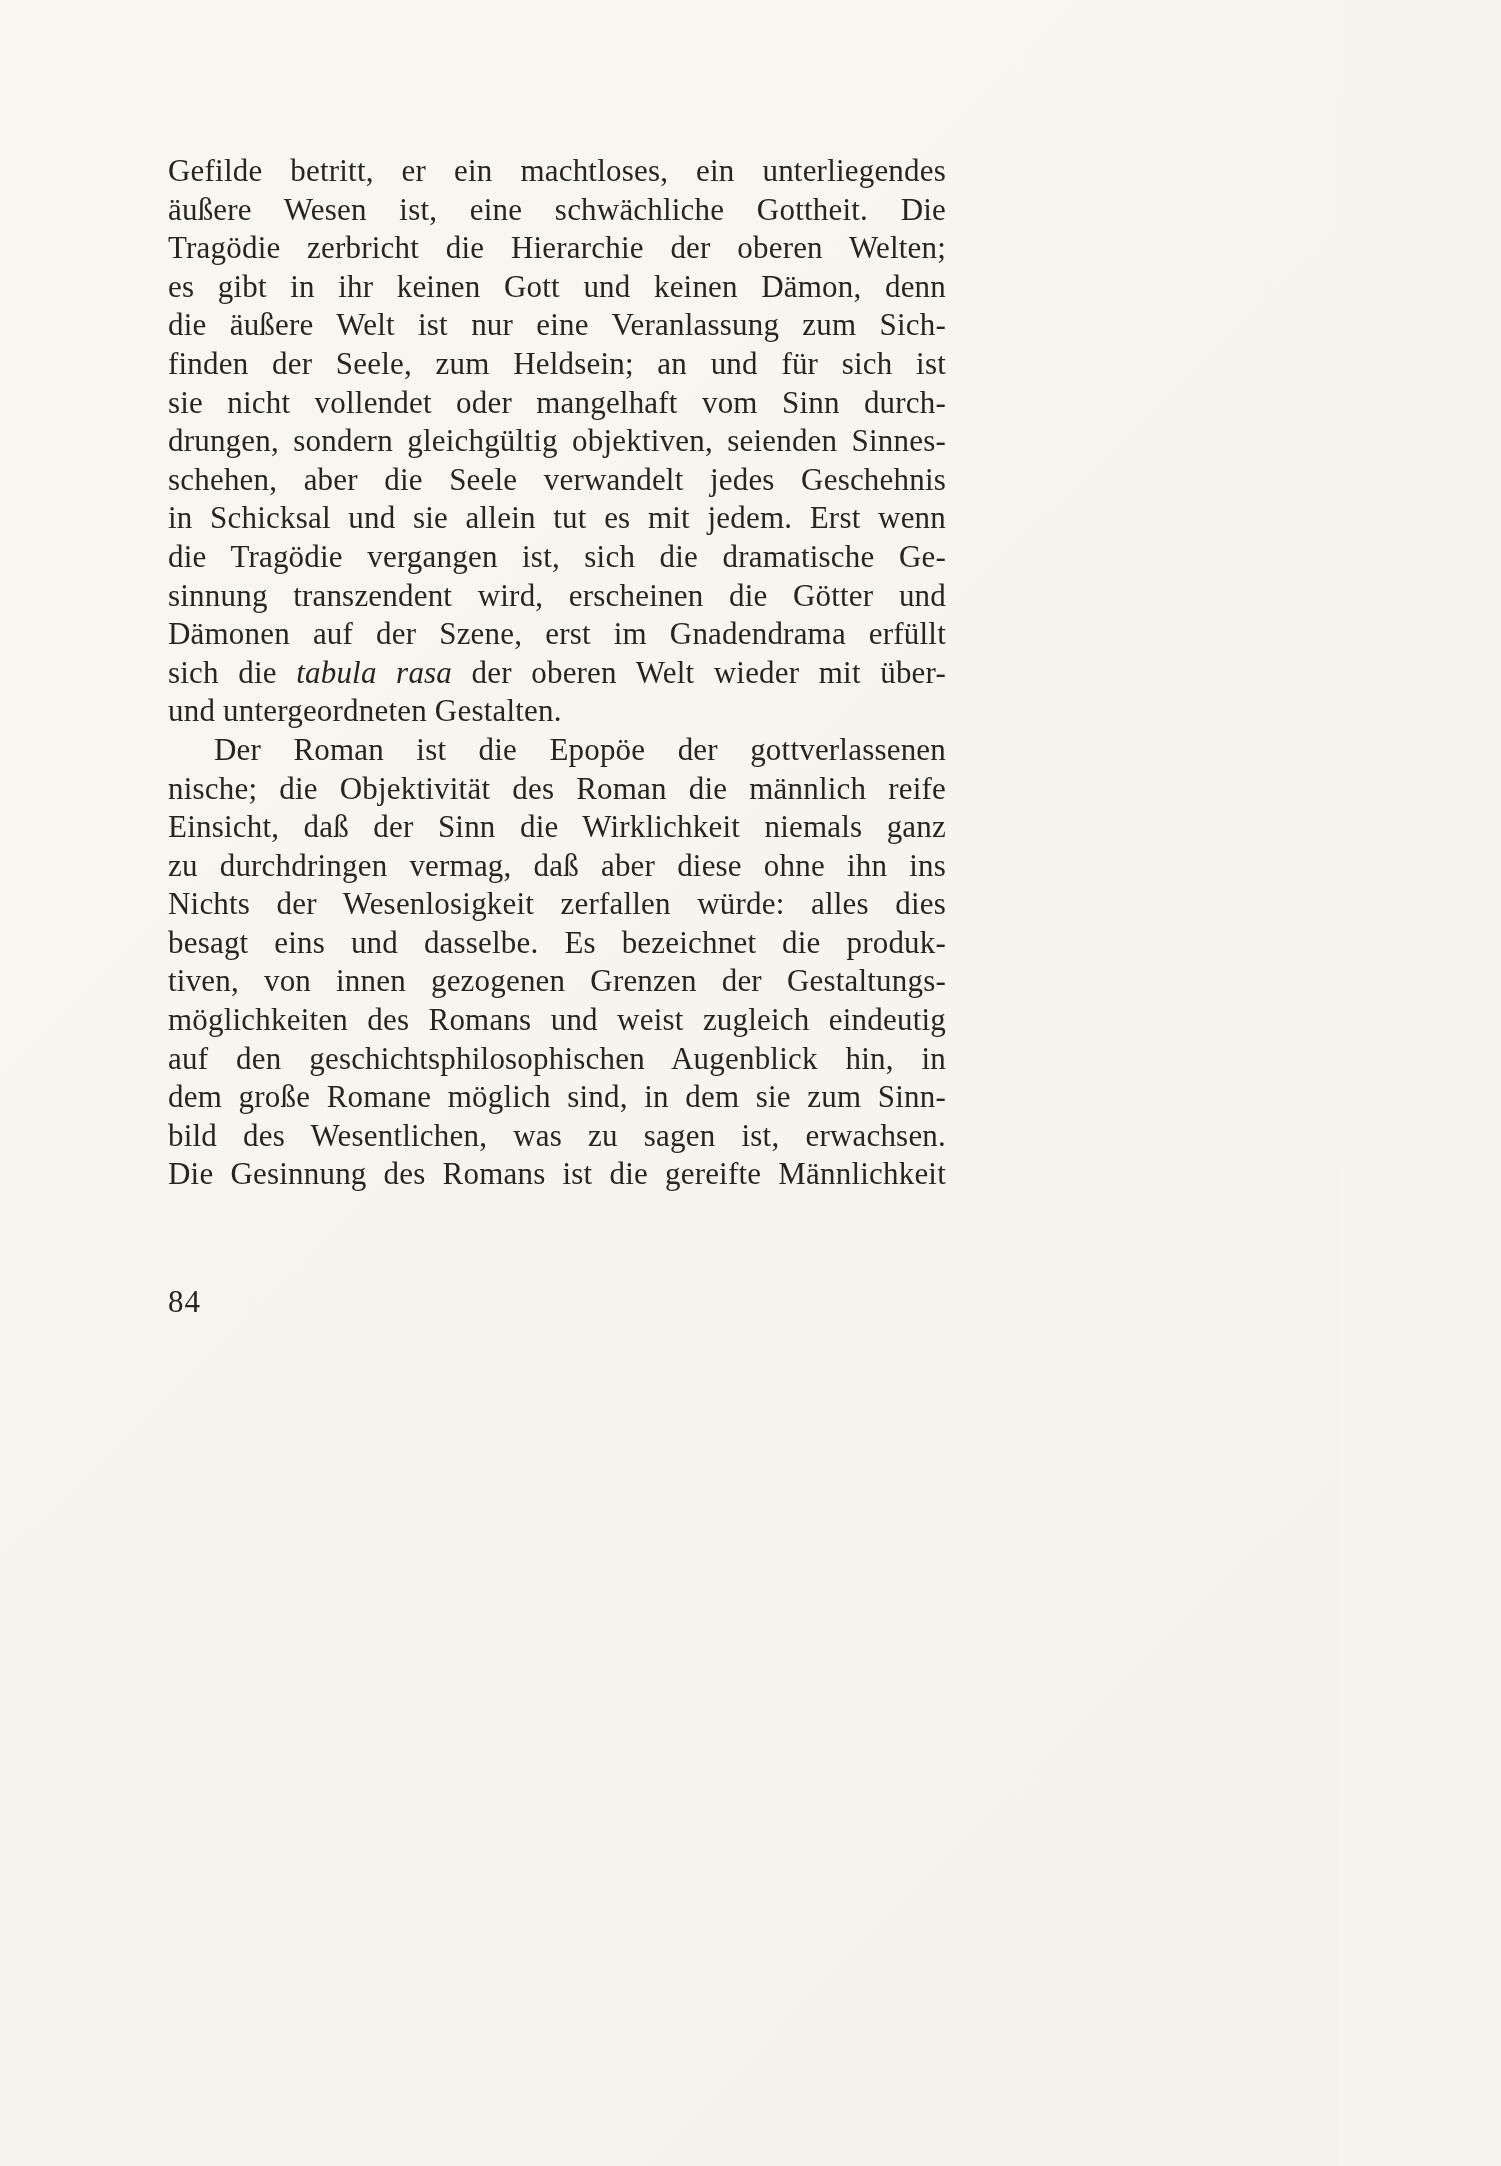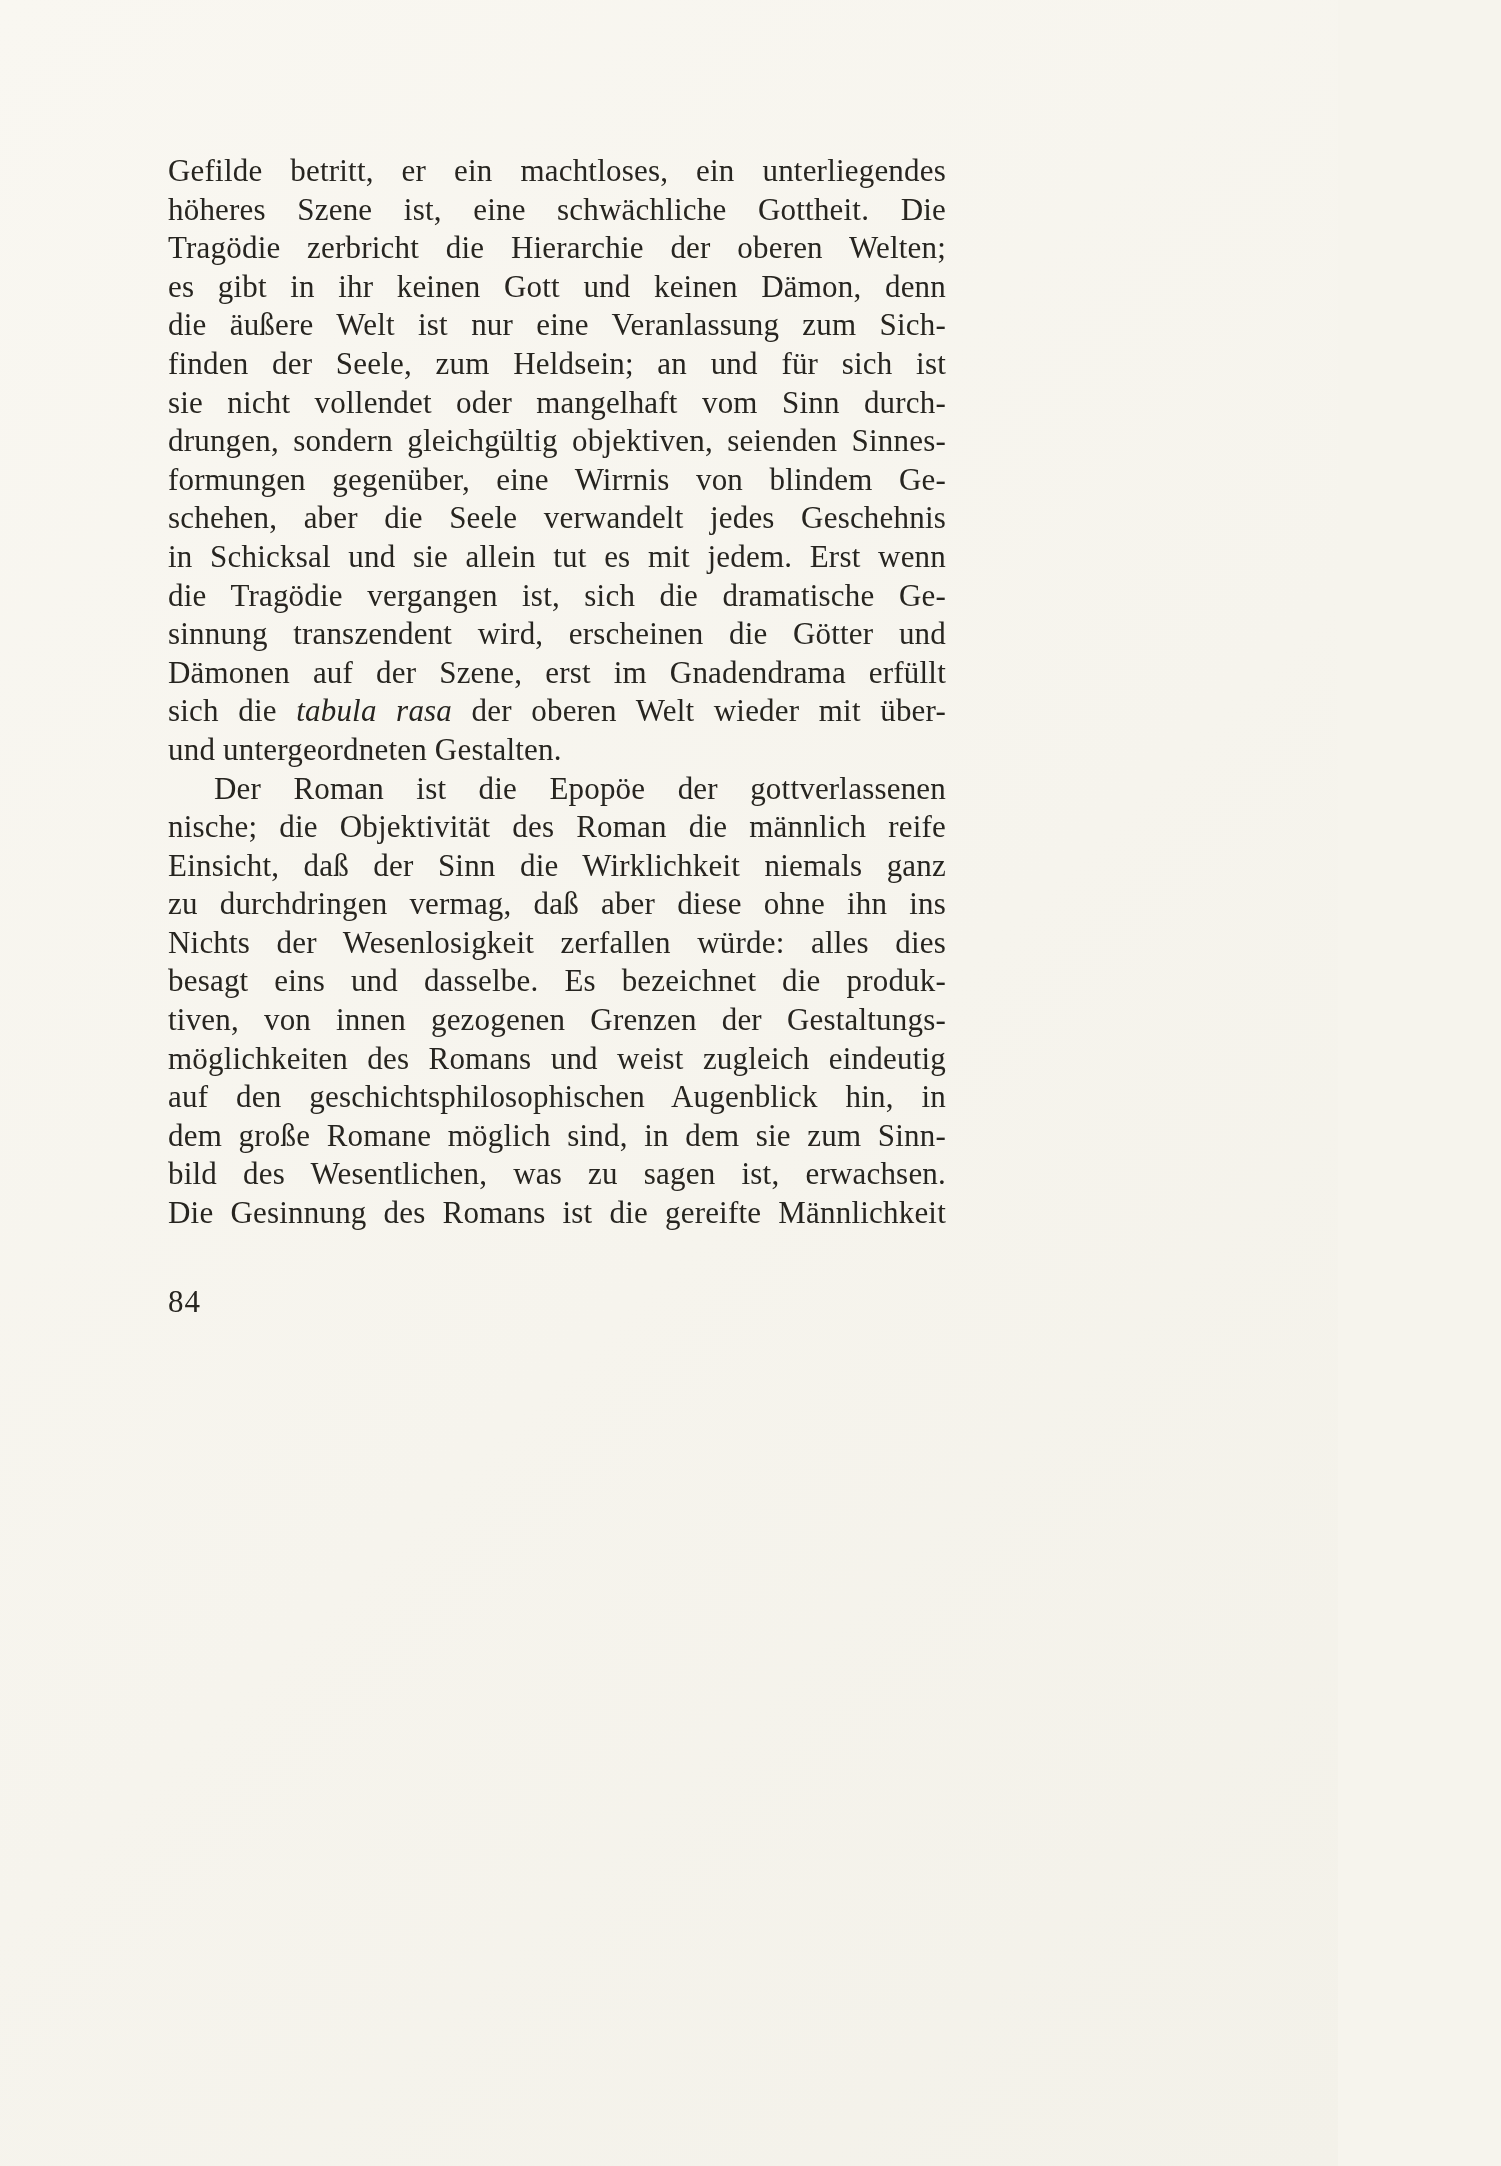--- a/index.html
+++ b/index.html
@@ -61,7 +61,7 @@
 <div class="page">
   <div class="text-block">
       <div class="line just"><span>Gefilde betritt, er ein machtloses, ein unterliegendes</span></div>
-      <div class="line just"><span>höheres Szene ist, eine schwächliche Gottheit. Die</span></div>
+      <div class="line just"><span>äußere Wesen ist, eine schwächliche Gottheit. Die</span></div>
       <div class="line just"><span>Tragödie zerbricht die Hierarchie der oberen Welten;</span></div>
       <div class="line just"><span>es gibt in ihr keinen Gott und keinen Dämon, denn</span></div>
       <div class="line just"><span>die äußere Welt ist nur eine Veranlassung zum Sich-</span></div>

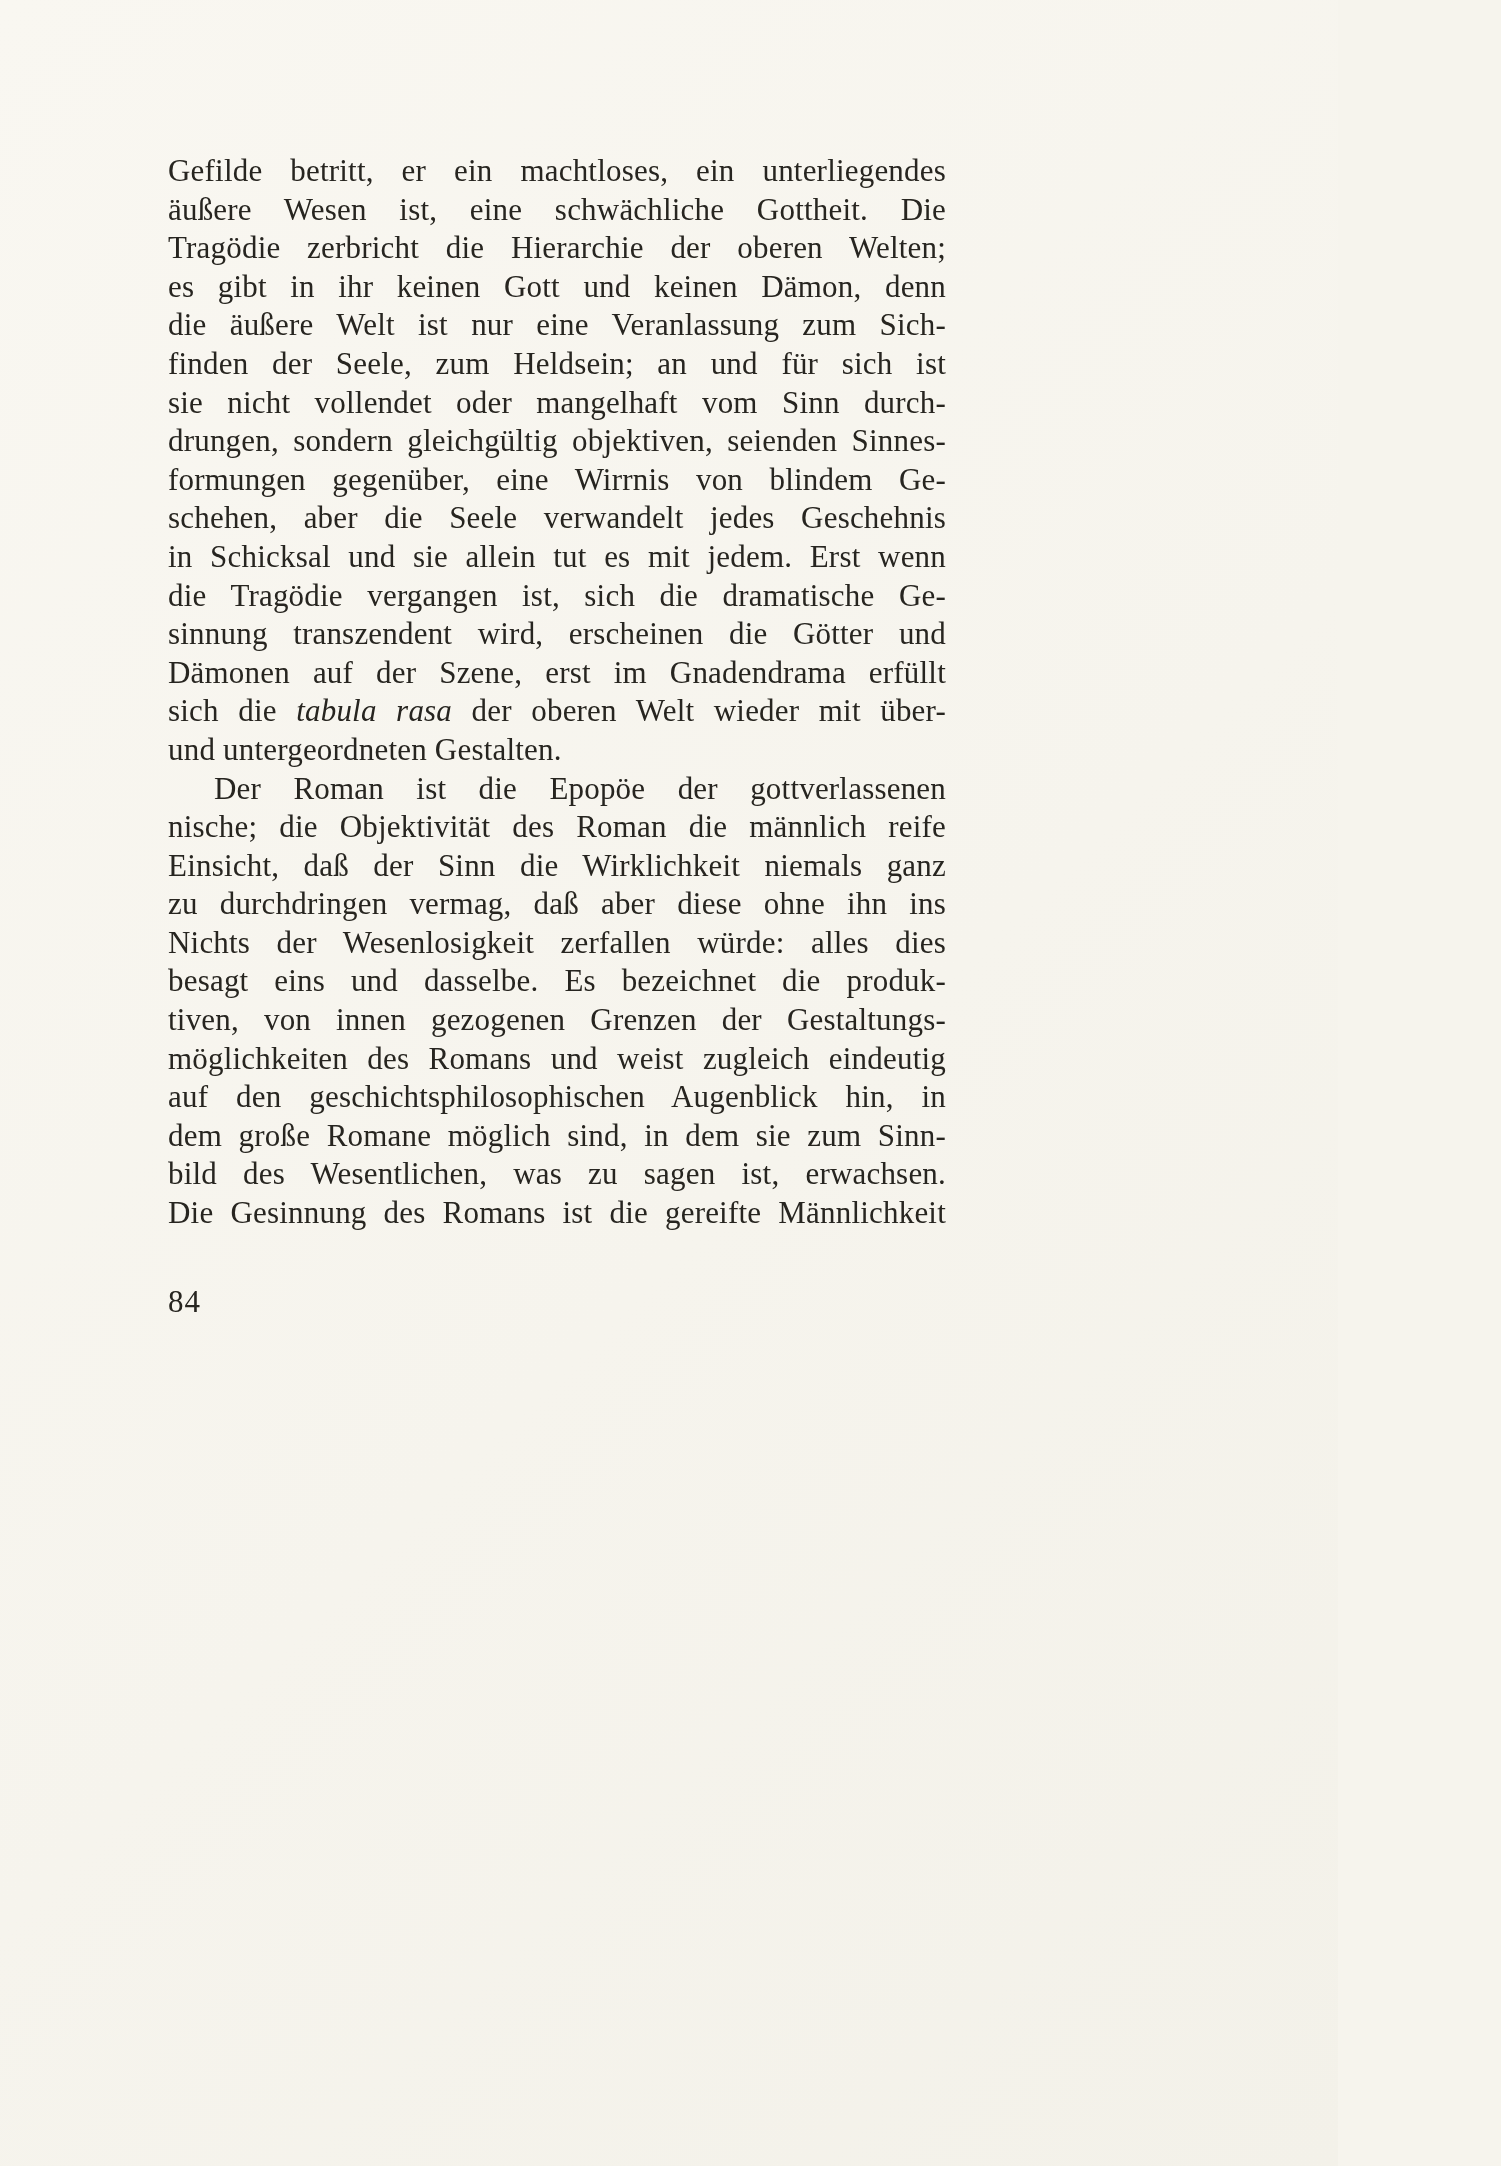--- a/index.html
+++ b/index.html
@@ -68,7 +68,6 @@
       <div class="line just"><span>finden der Seele, zum Heldsein; an und für sich ist</span></div>
       <div class="line just"><span>sie nicht vollendet oder mangelhaft vom Sinn durch-</span></div>
       <div class="line just"><span>drungen, sondern gleichgültig objektiven, seienden Sinnes-</span></div>
-      <div class="line just"><span>formungen gegenüber, eine Wirrnis von blindem Ge-</span></div>
       <div class="line just"><span>schehen, aber die Seele verwandelt jedes Geschehnis</span></div>
       <div class="line just"><span>in Schicksal und sie allein tut es mit jedem. Erst wenn</span></div>
       <div class="line just"><span>die Tragödie vergangen ist, sich die dramatische Ge-</span></div>

